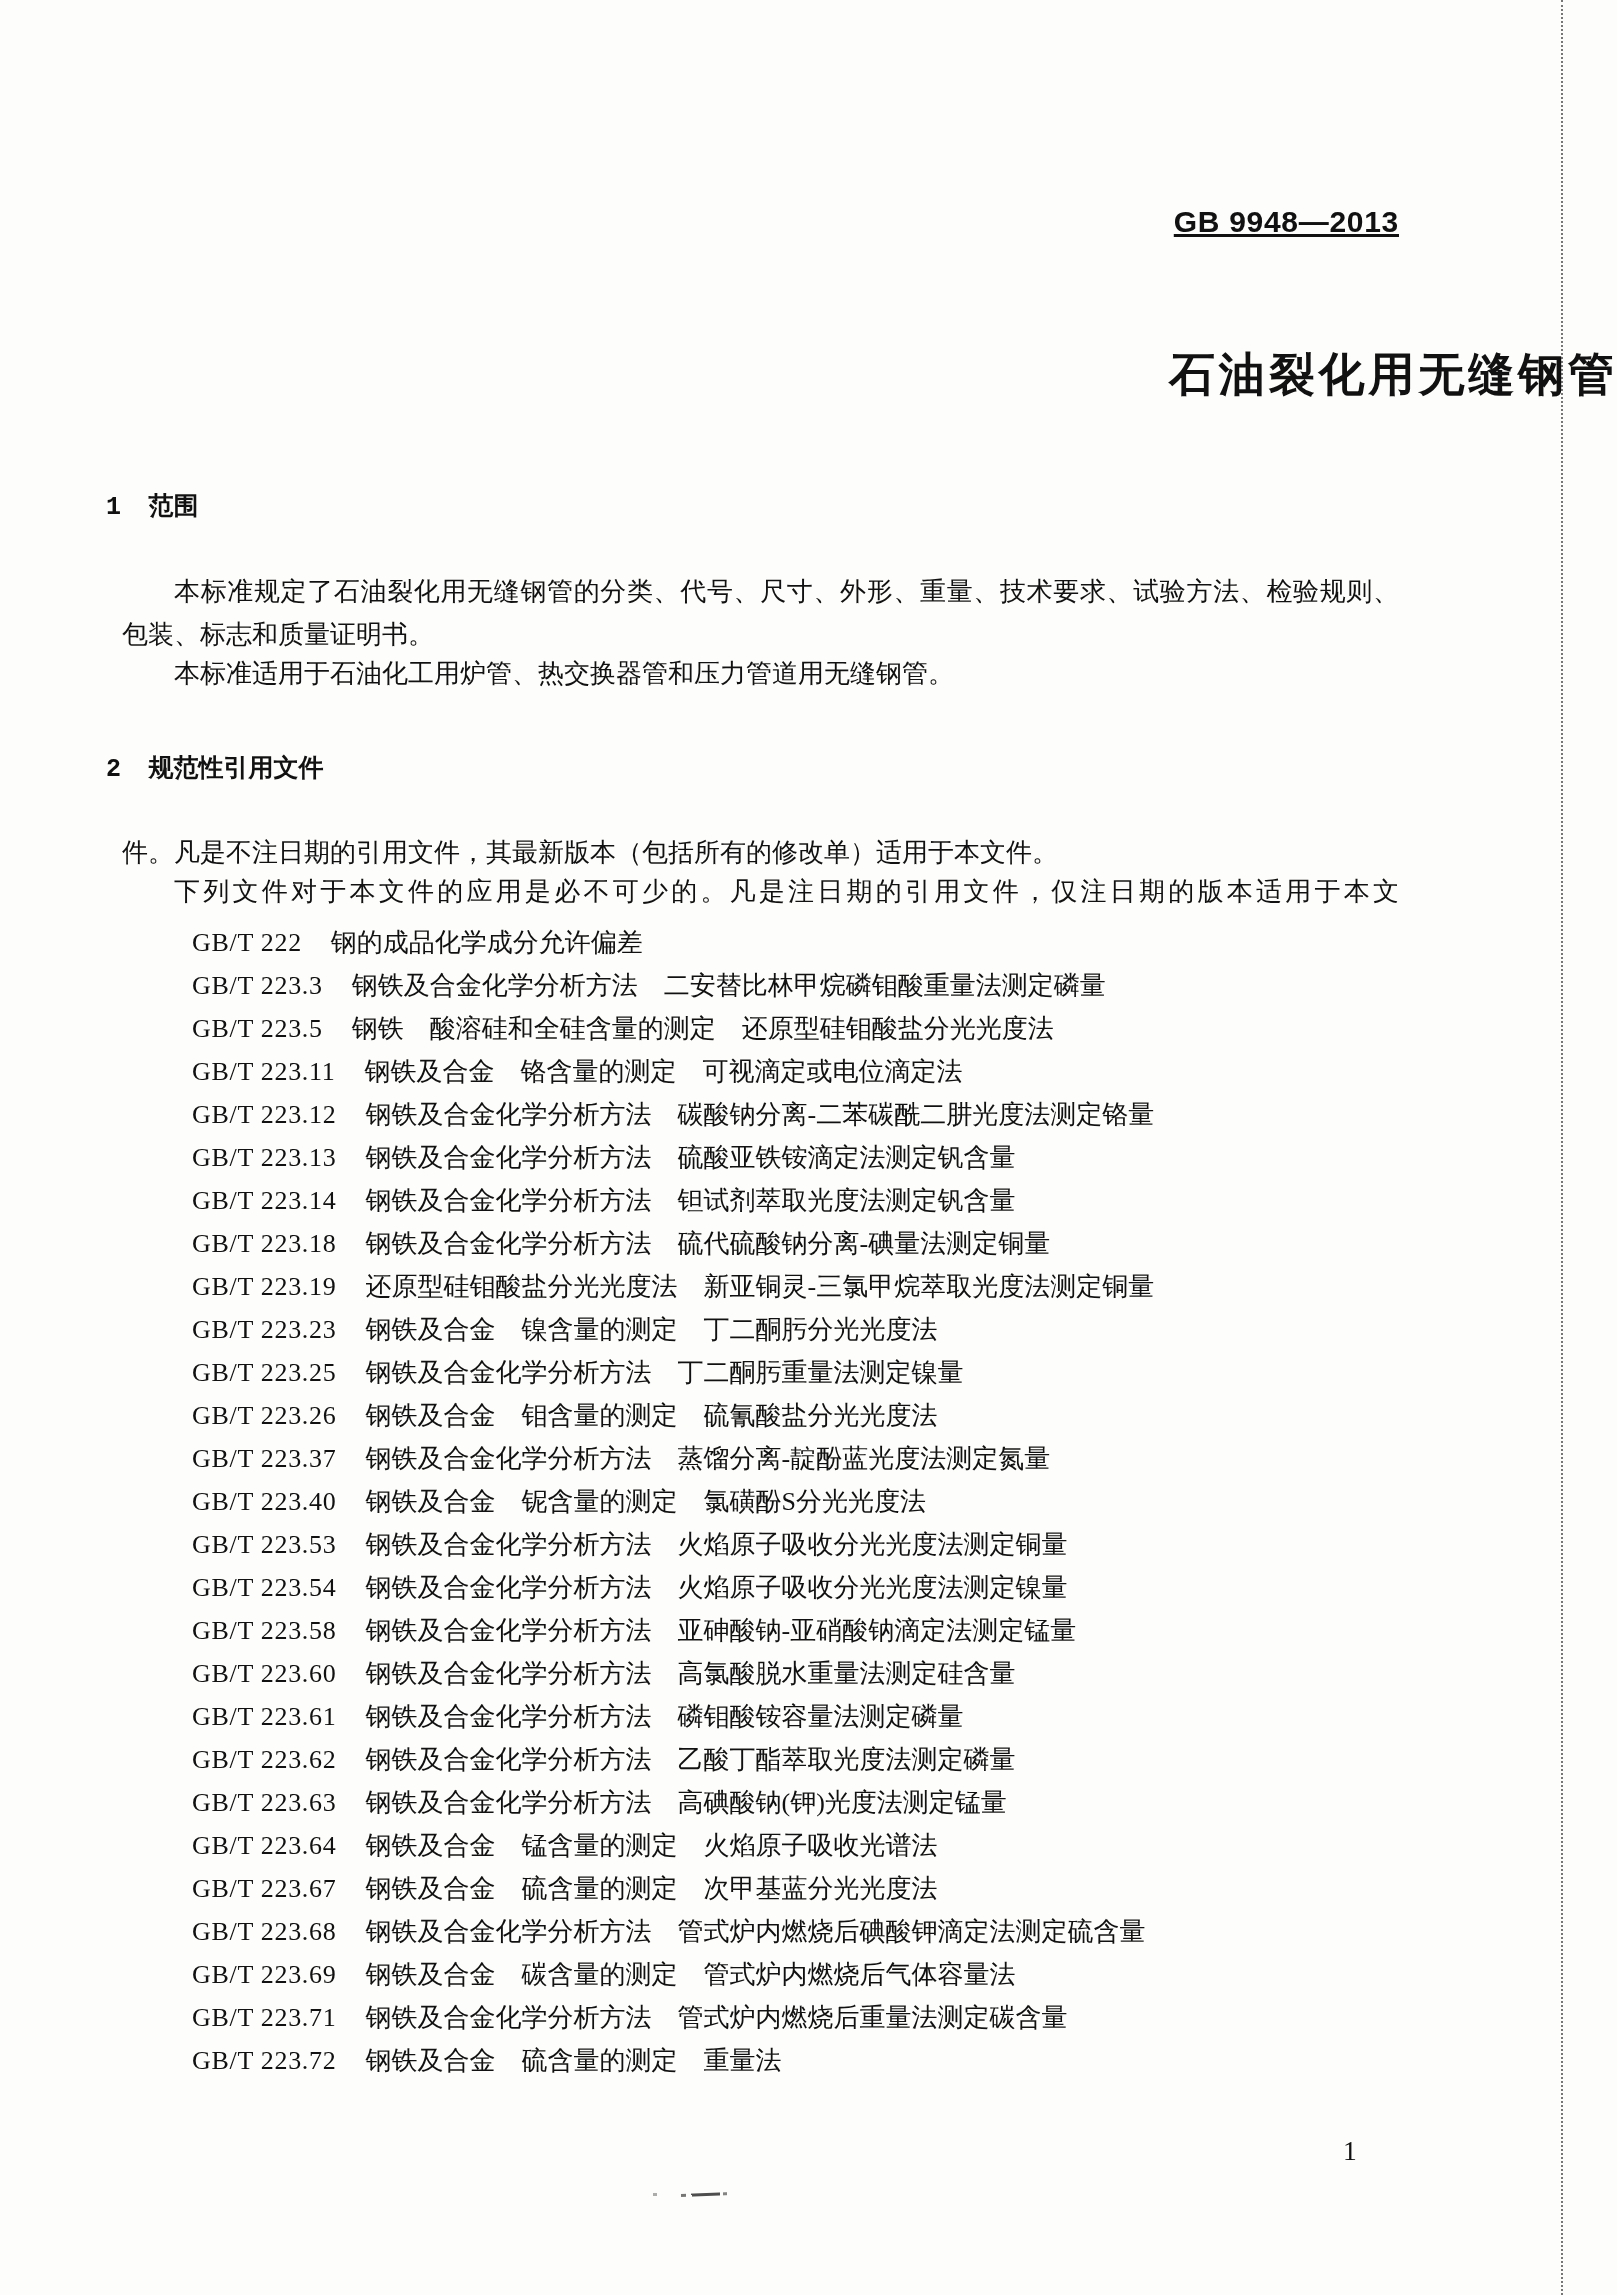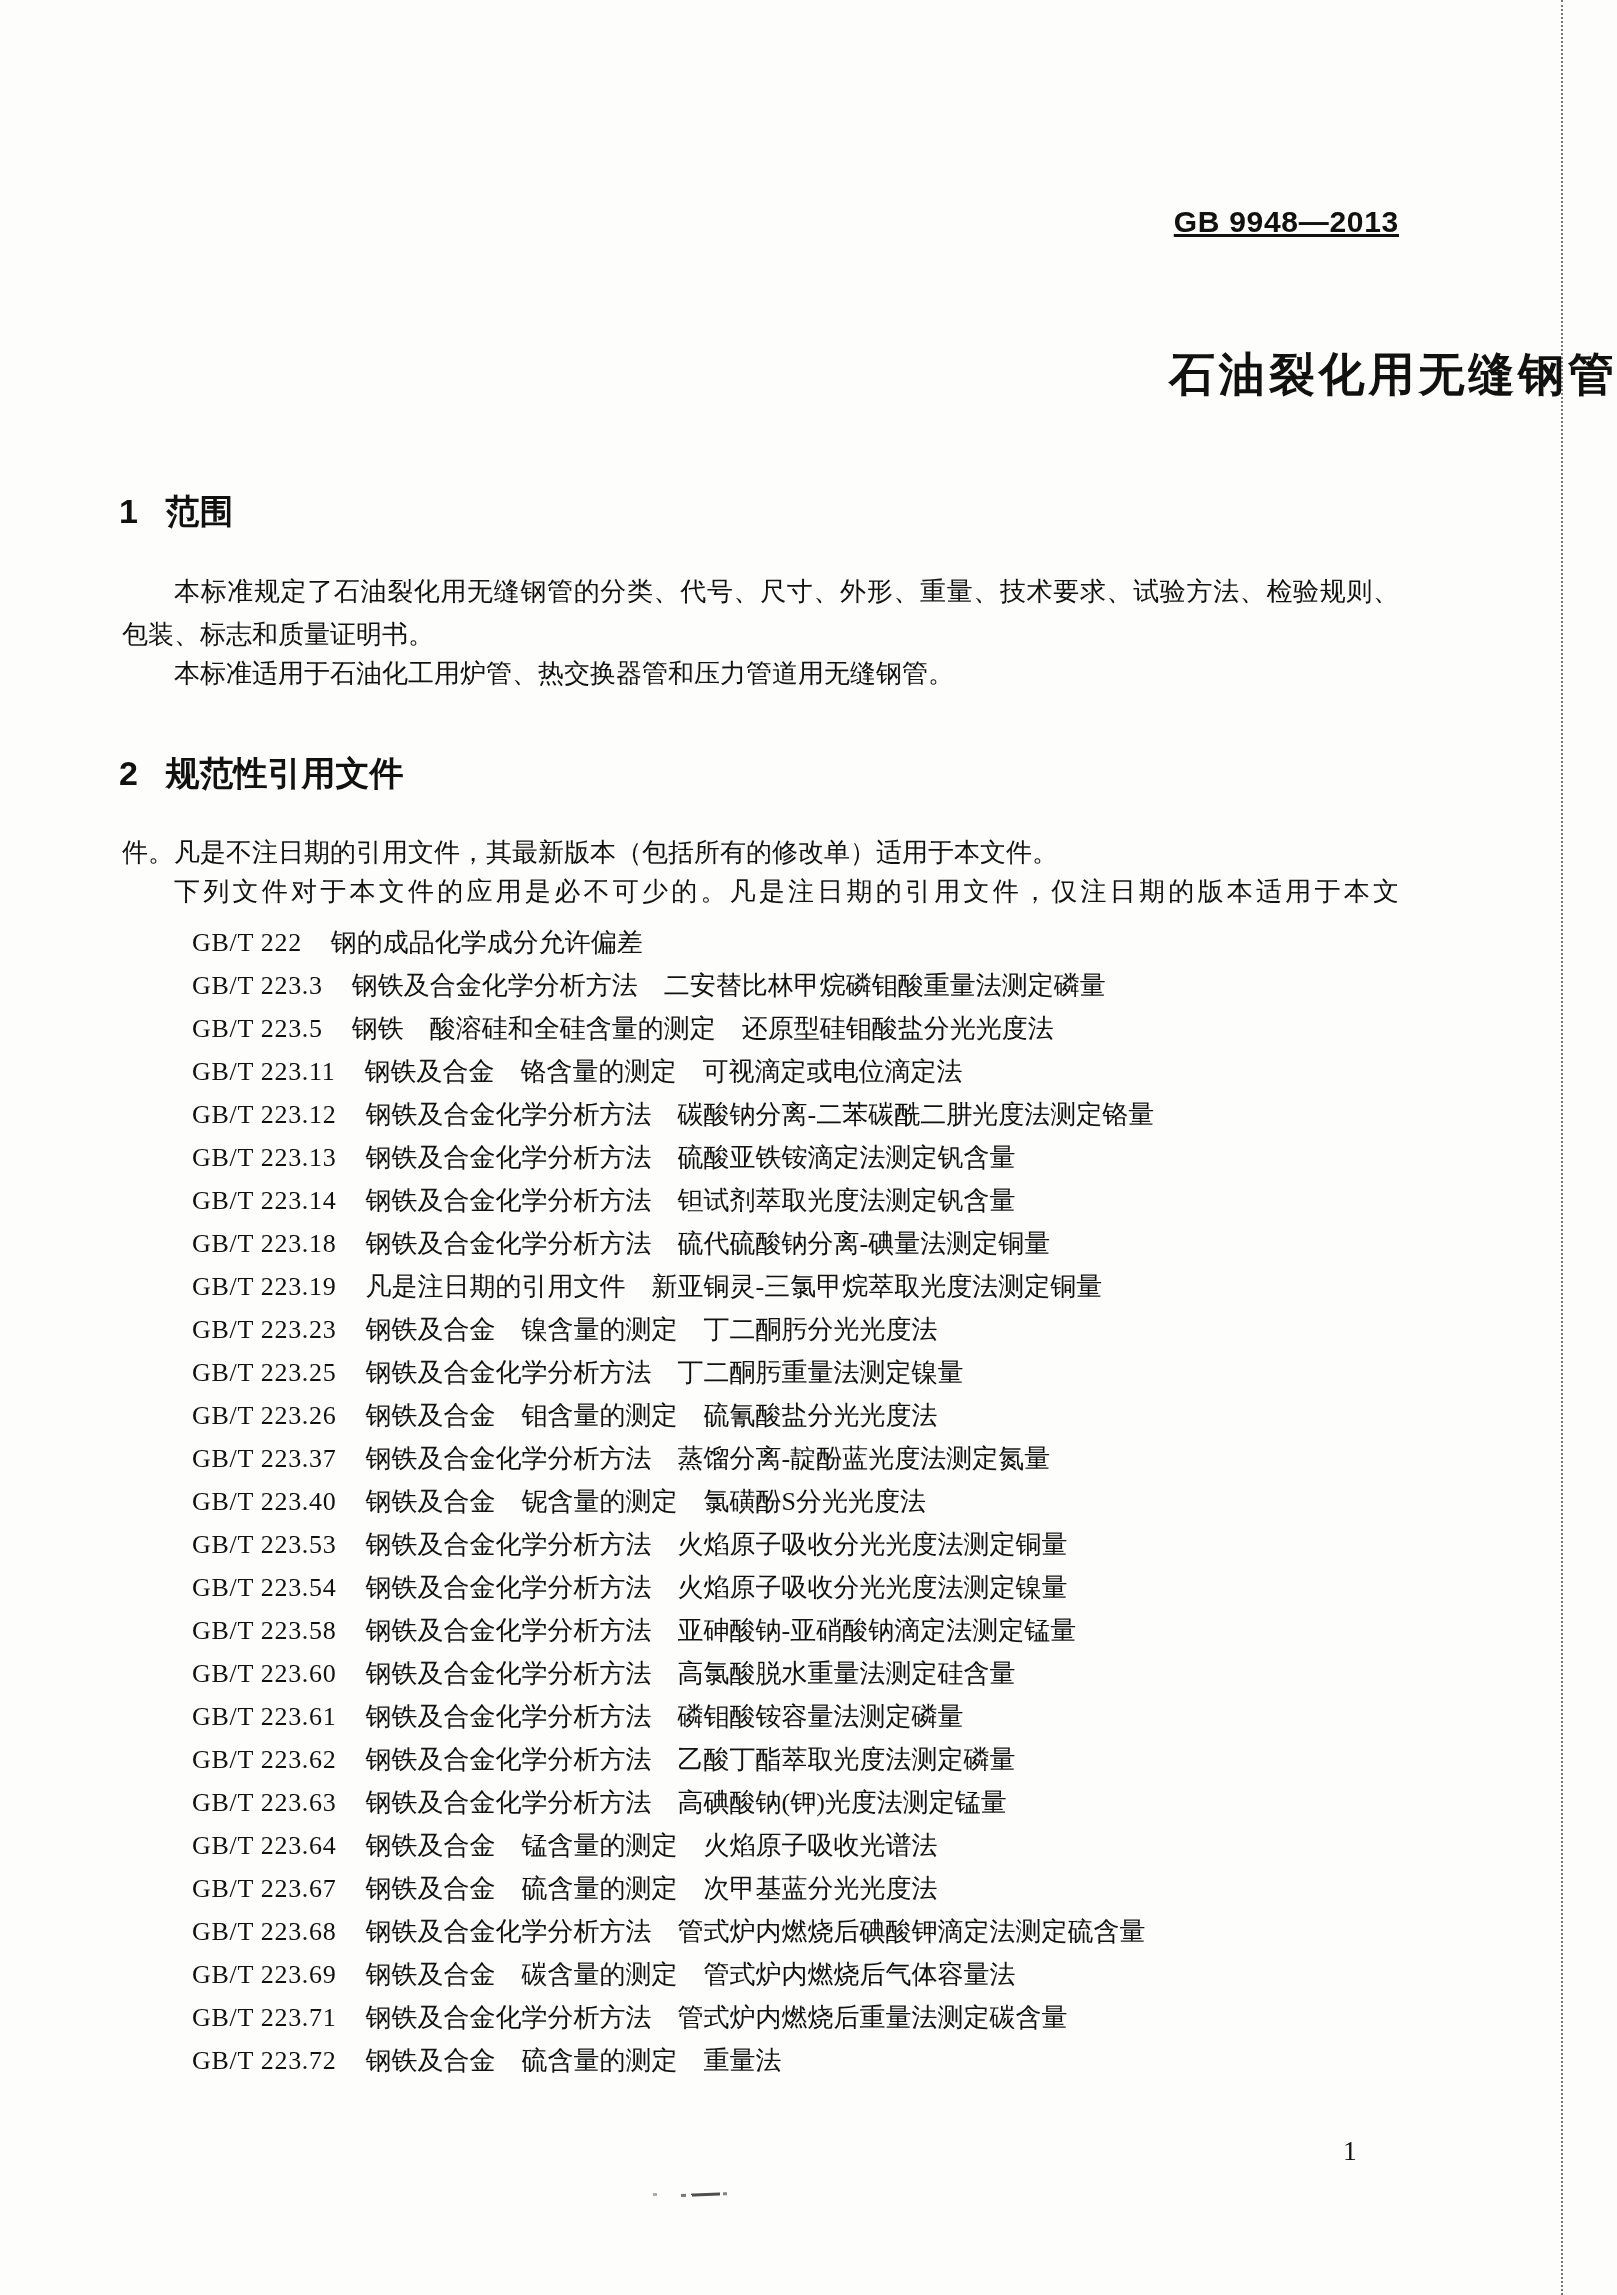--- a/index.html
+++ b/index.html
@@ -70,10 +70,10 @@
   }
   .sec-heading {
     position: absolute;
-    left: 119px;
-    font-family: Liberation Sans, sans-serif;
+    left: 106px;
+    font-family: Liberation Mono, monospace;
     font-weight: bold;
-    font-size: 34px;
+    font-size: 25px;
     white-space: nowrap;
   }
   .sec-heading .sec-num { margin-right: 27.5px; }

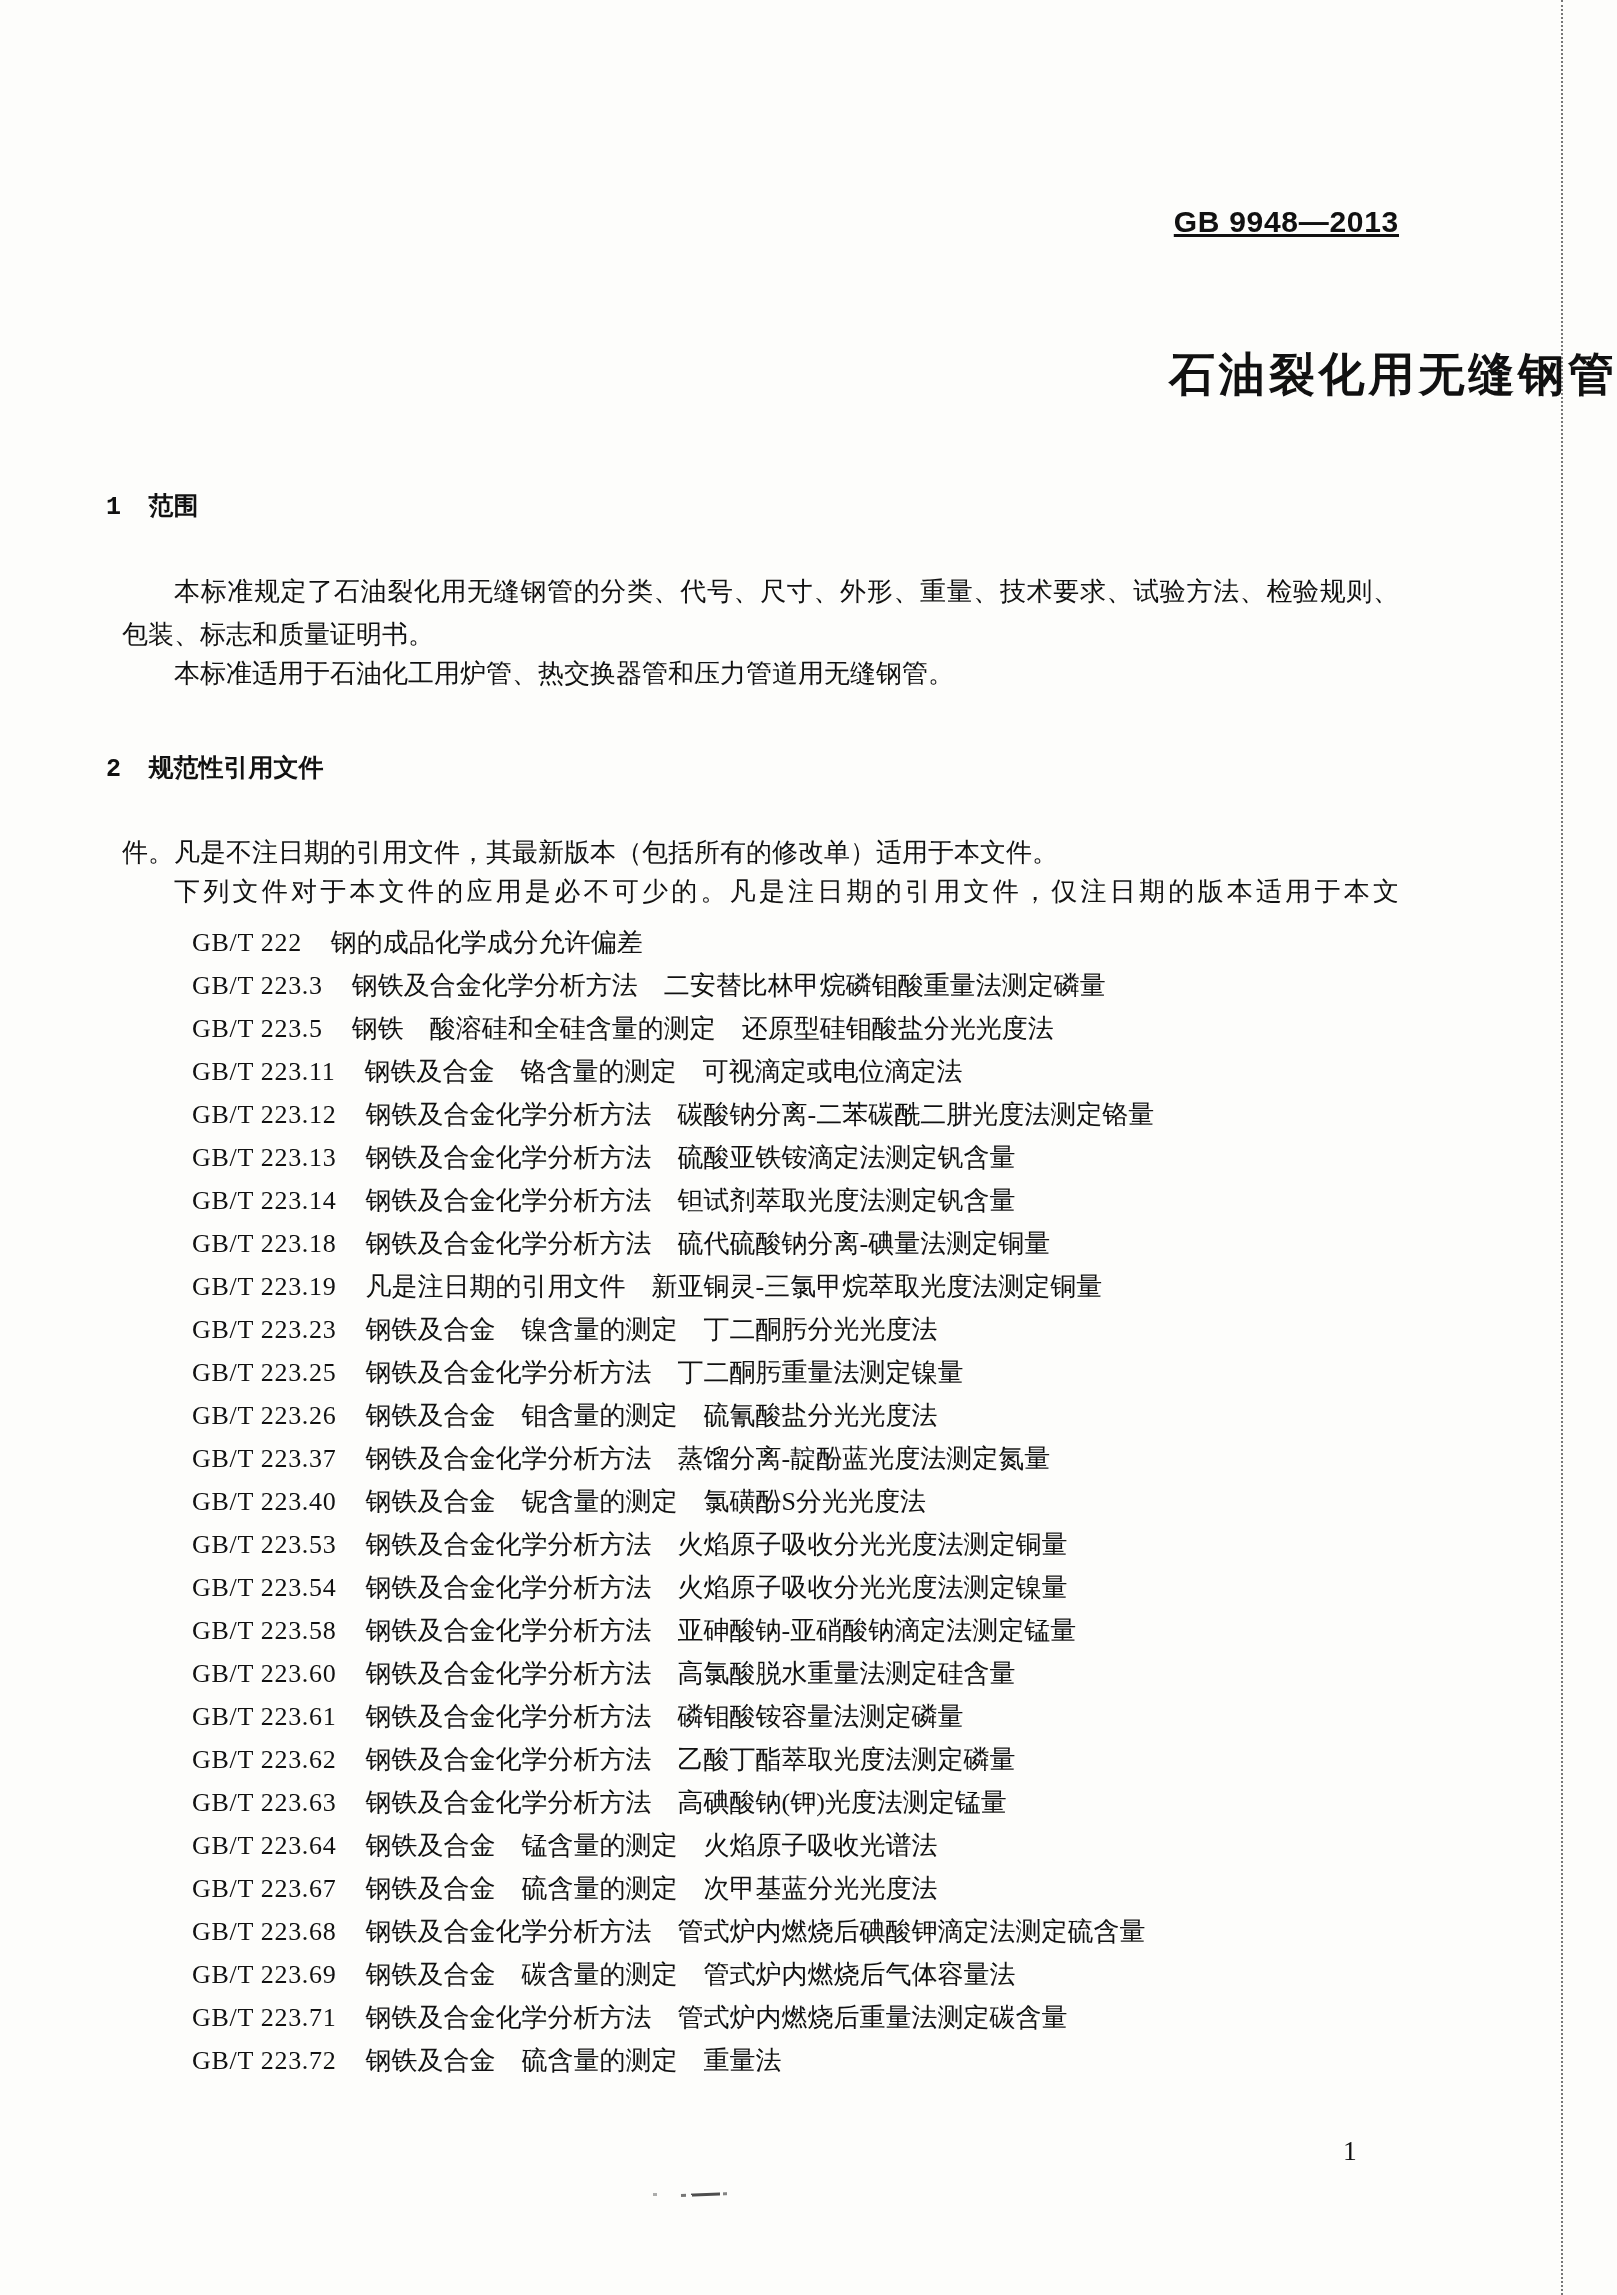--- a/index.html
+++ b/index.html
@@ -182,7 +182,7 @@
       </div>
 
       <div class="ref-row">
-        <span class="ref-code">GB/T 223.19</span><span class="ref-title">凡是注日期的引用文件　新亚铜灵-三氯甲烷萃取光度法测定铜量</span>
+        <span class="ref-code">GB/T 223.19</span><span class="ref-title">还原型硅钼酸盐分光光度法　新亚铜灵-三氯甲烷萃取光度法测定铜量</span>
       </div>
 
       <div class="ref-row">

